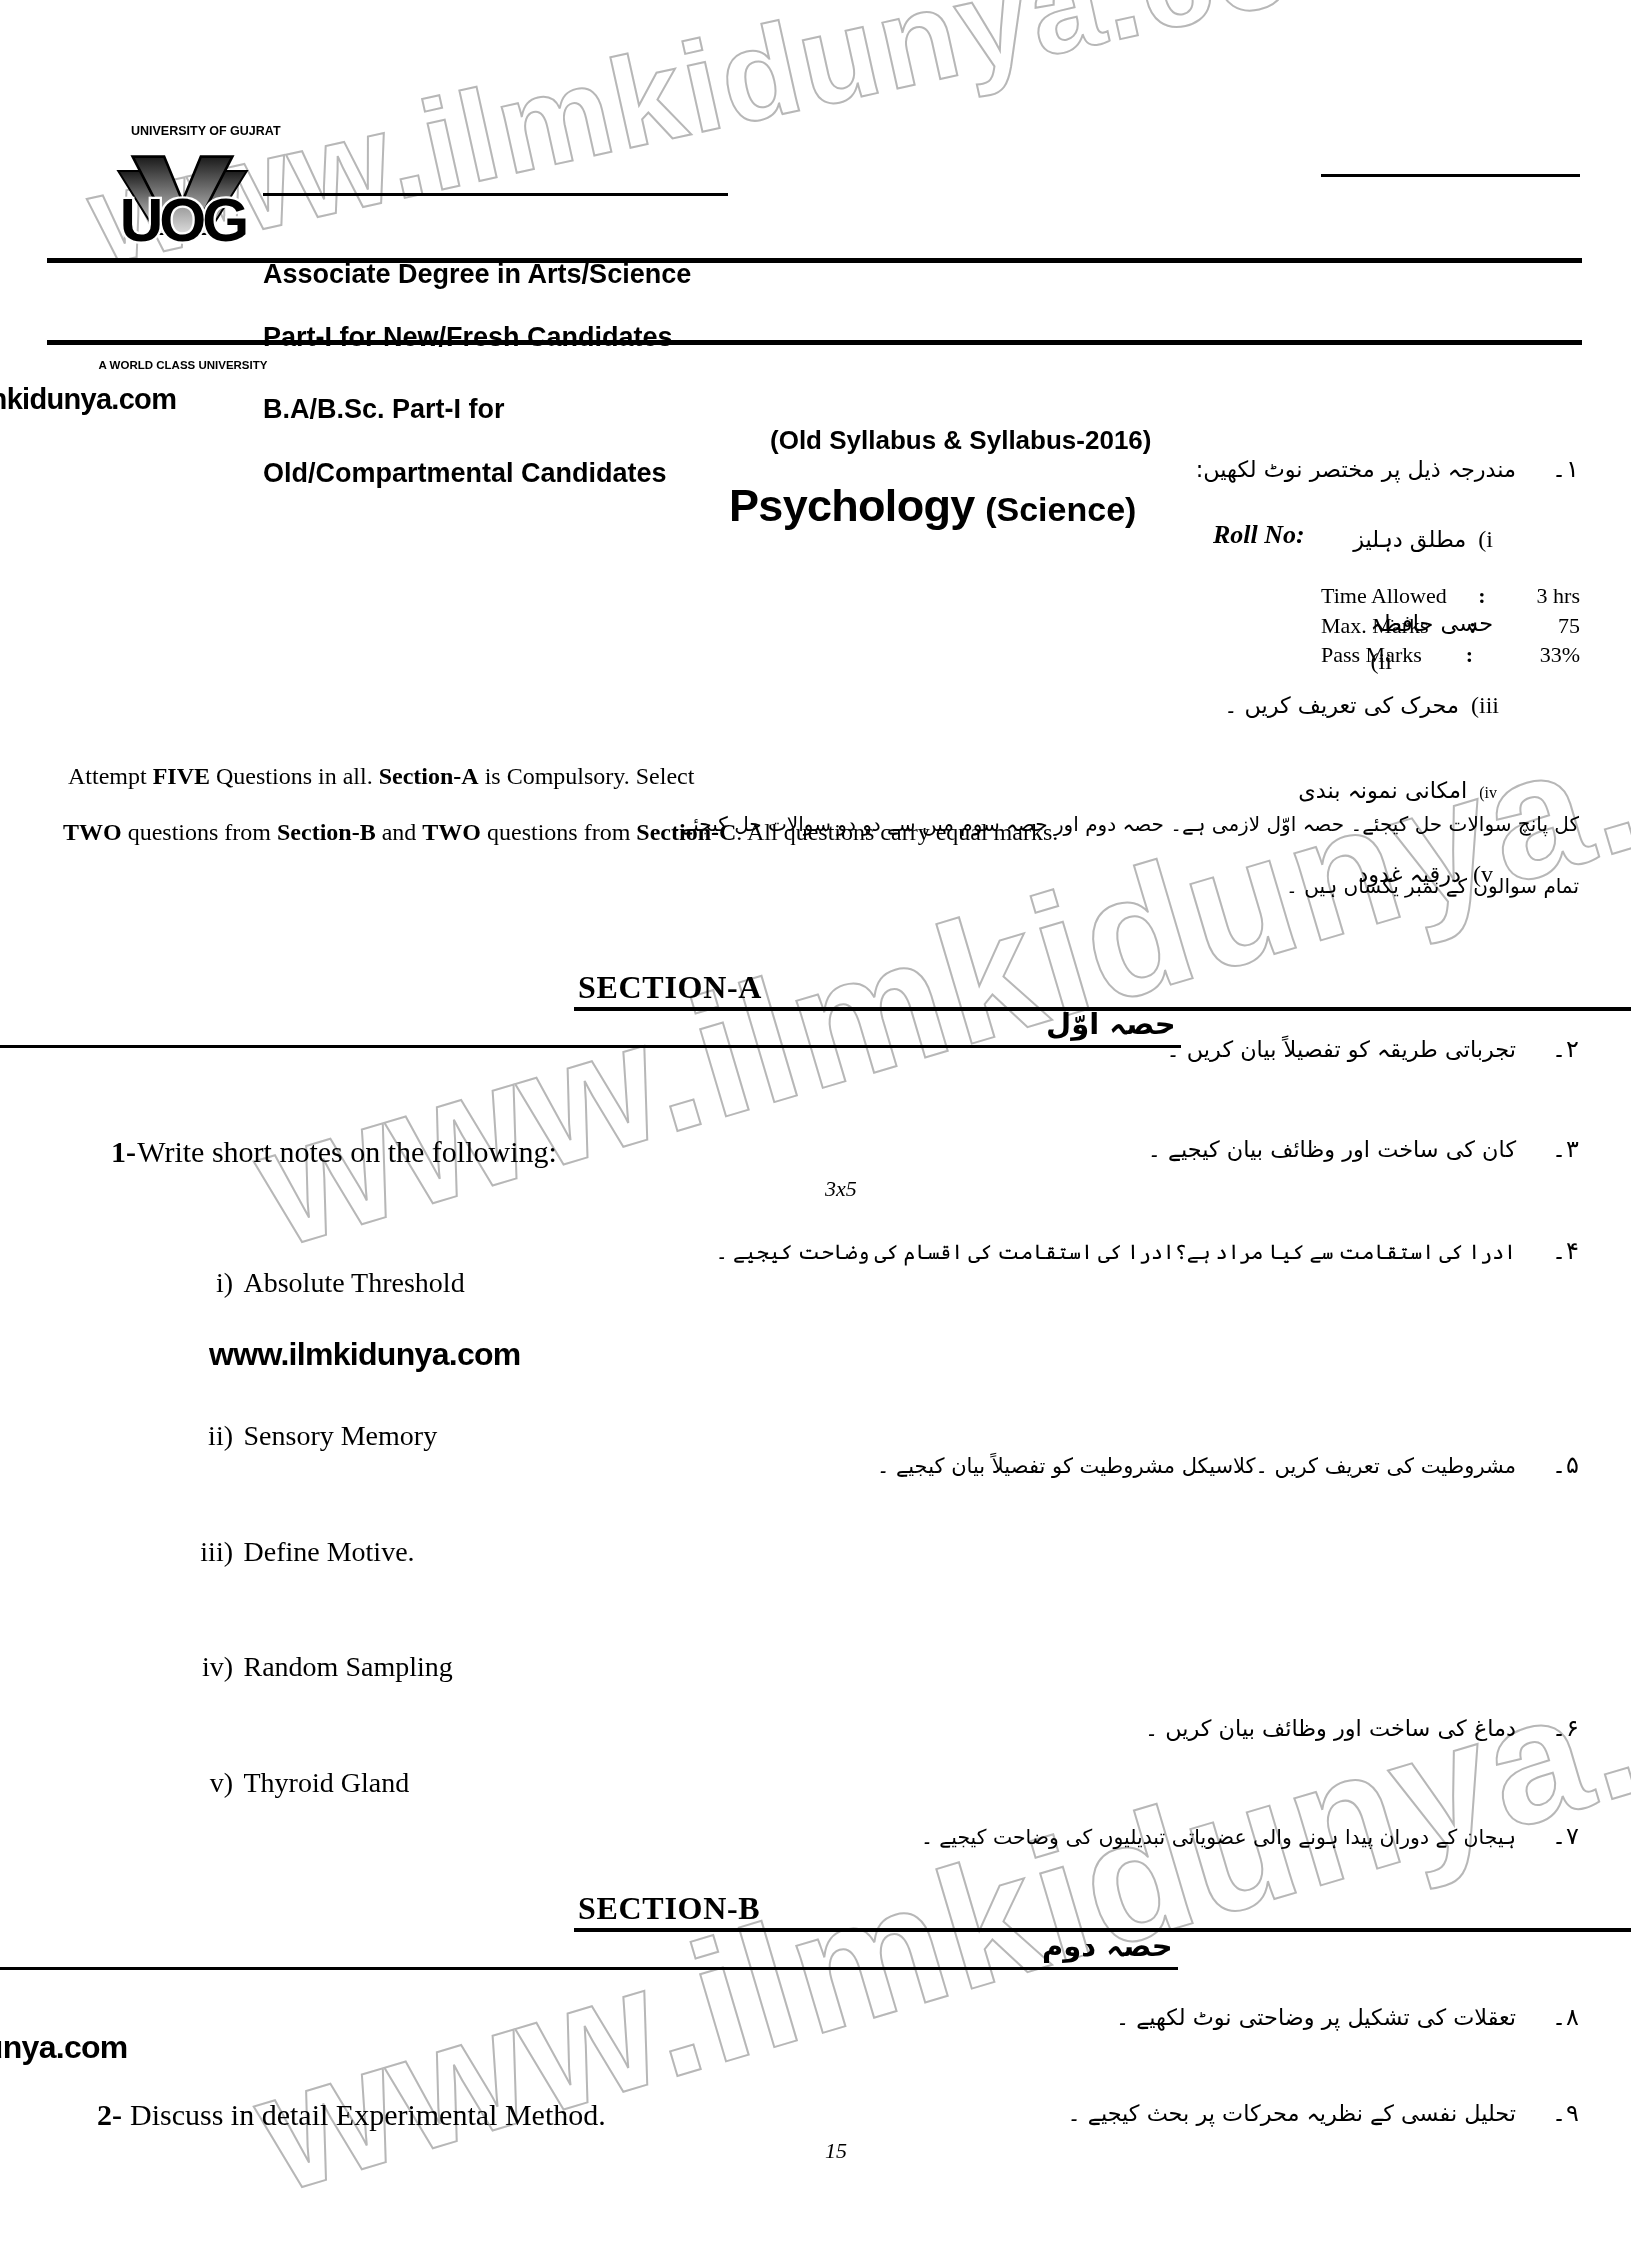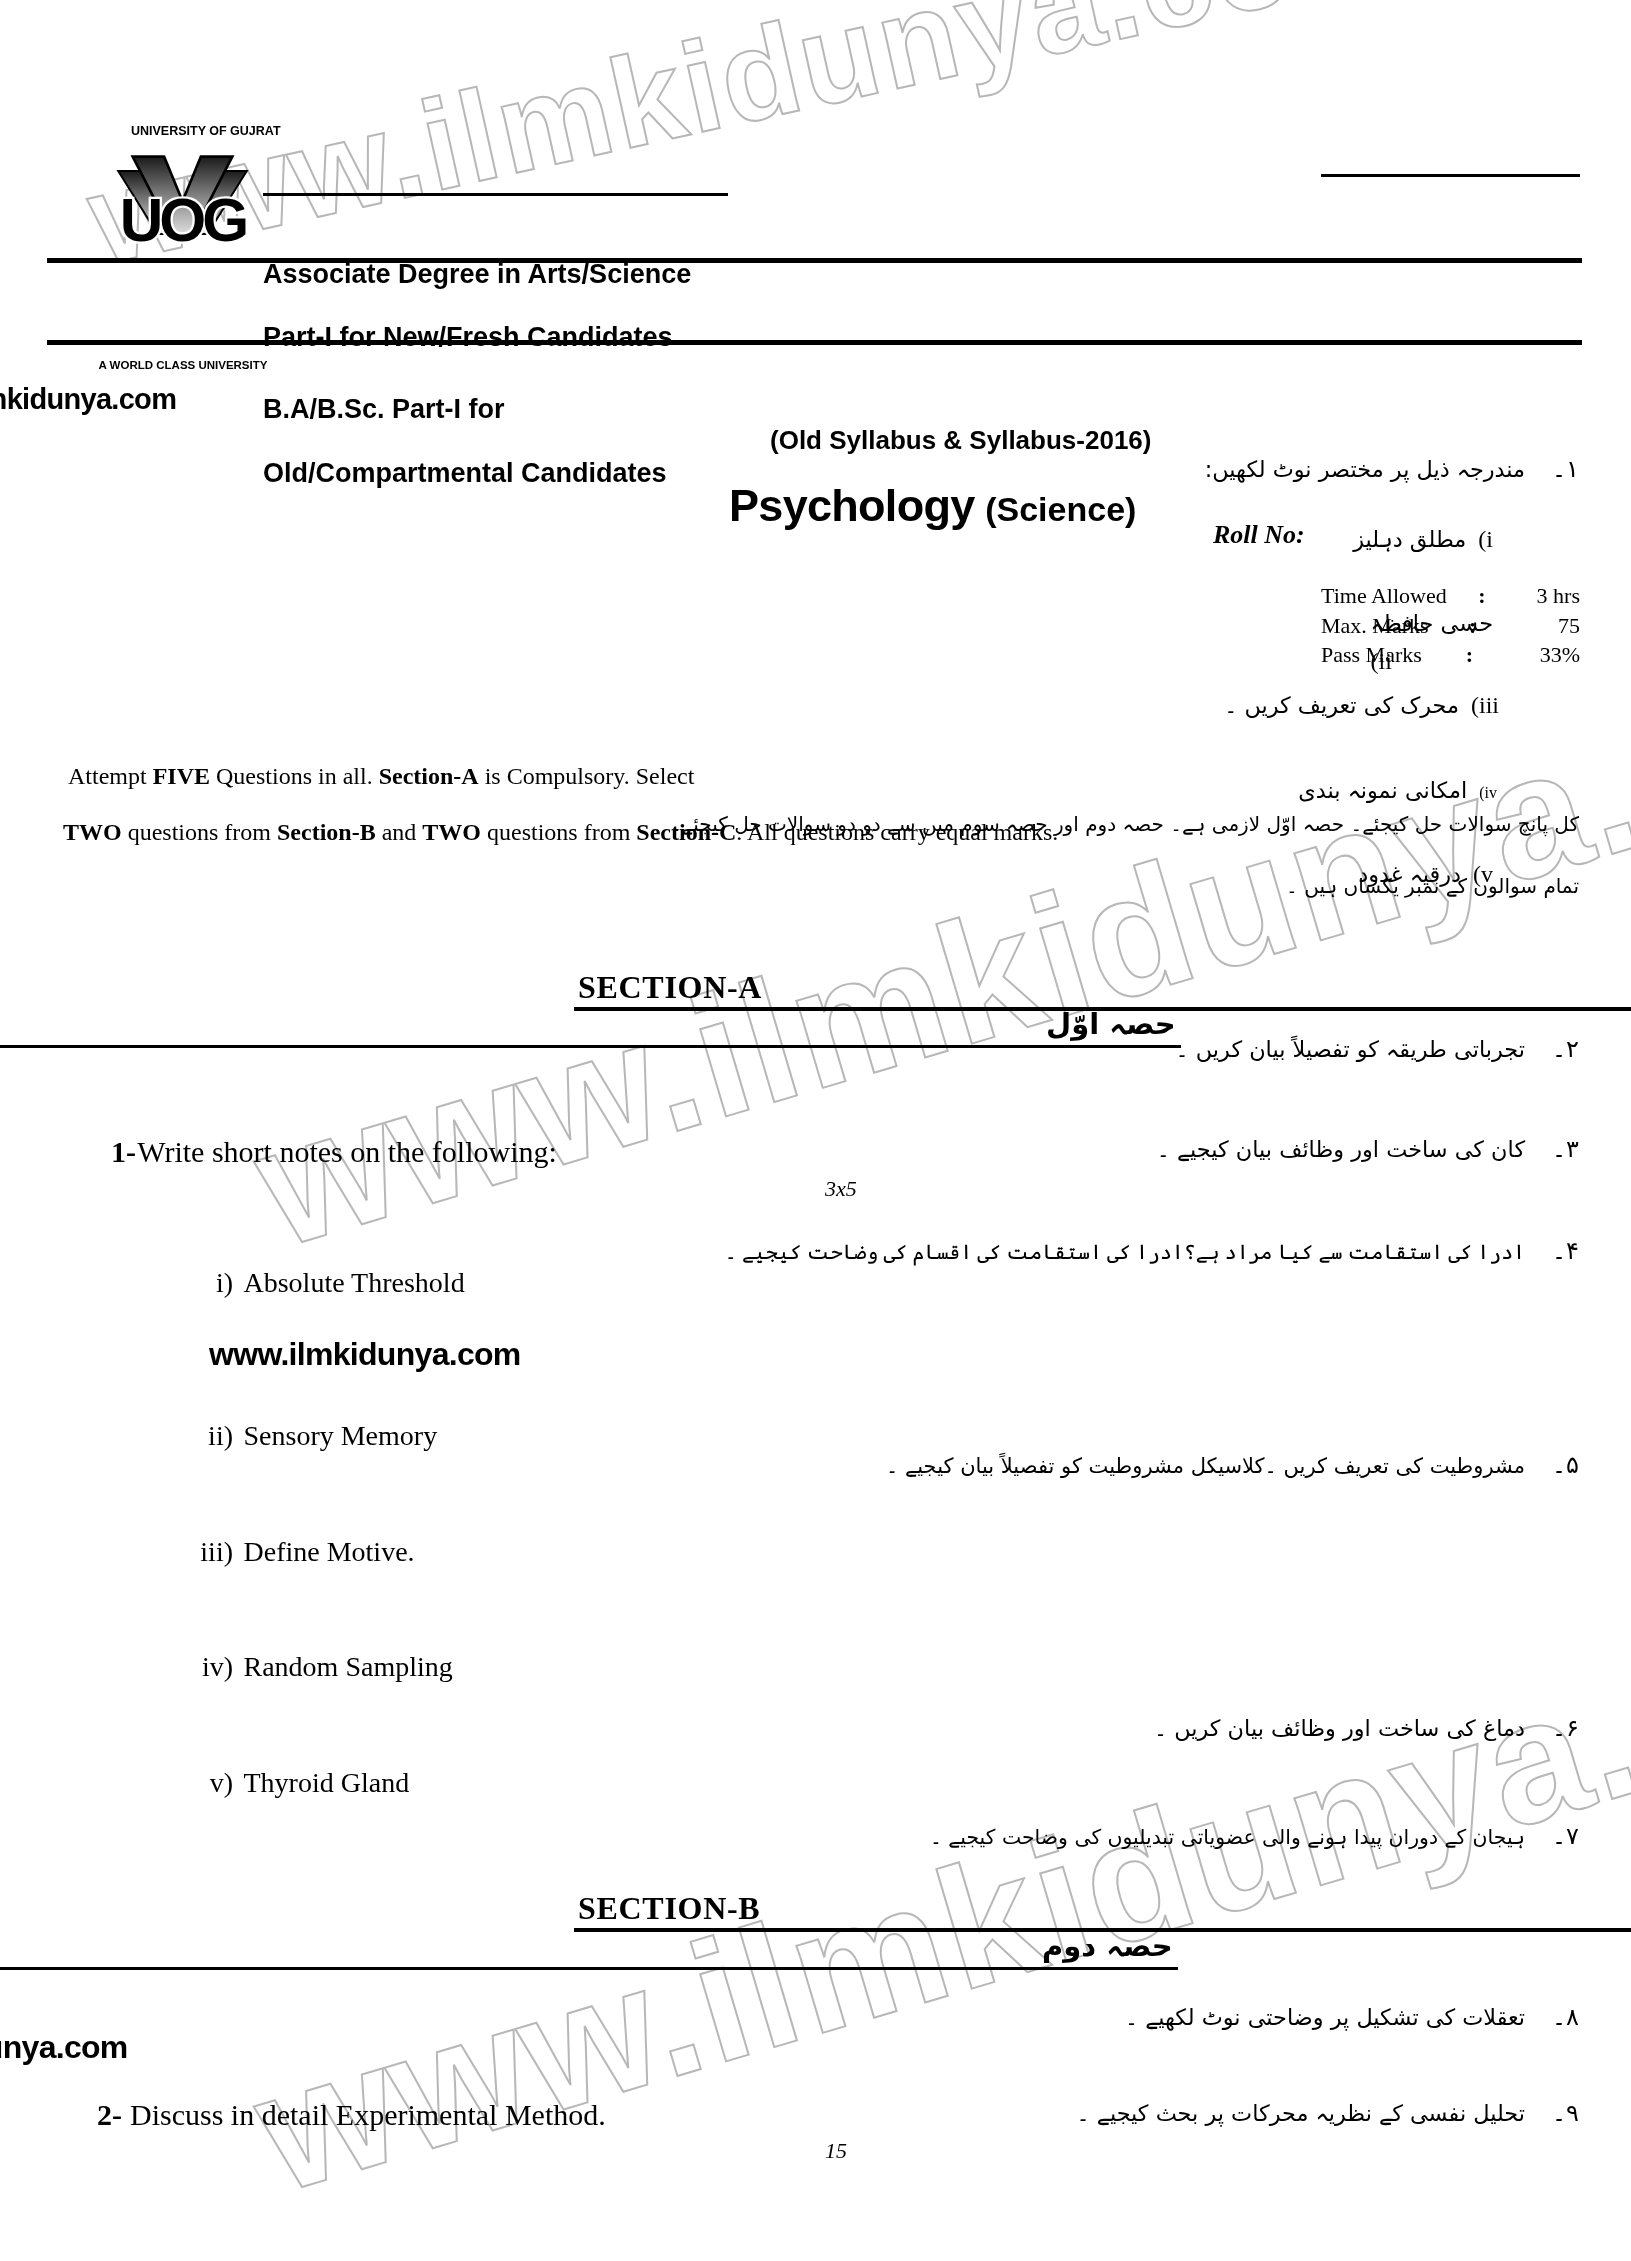--- a/index.html
+++ b/index.html
@@ -24,7 +24,7 @@
   .qnum{font-weight:bold;margin-right:8px;}
   .marks{font-size:22px;font-style:italic;}
   .site{font-family:"Liberation Sans",sans-serif;font-weight:bold;font-size:32px;letter-spacing:-0.7px;}
-  .urrow{position:absolute;display:flex;align-items:baseline;gap:27px;}
+  .urrow{position:absolute;display:flex;align-items:baseline;gap:36px;}
   .urtext{font-size:22.4px;}
   .urnum{font-size:24px;}
   .item{font-size:28px;display:flex;align-items:baseline;}

